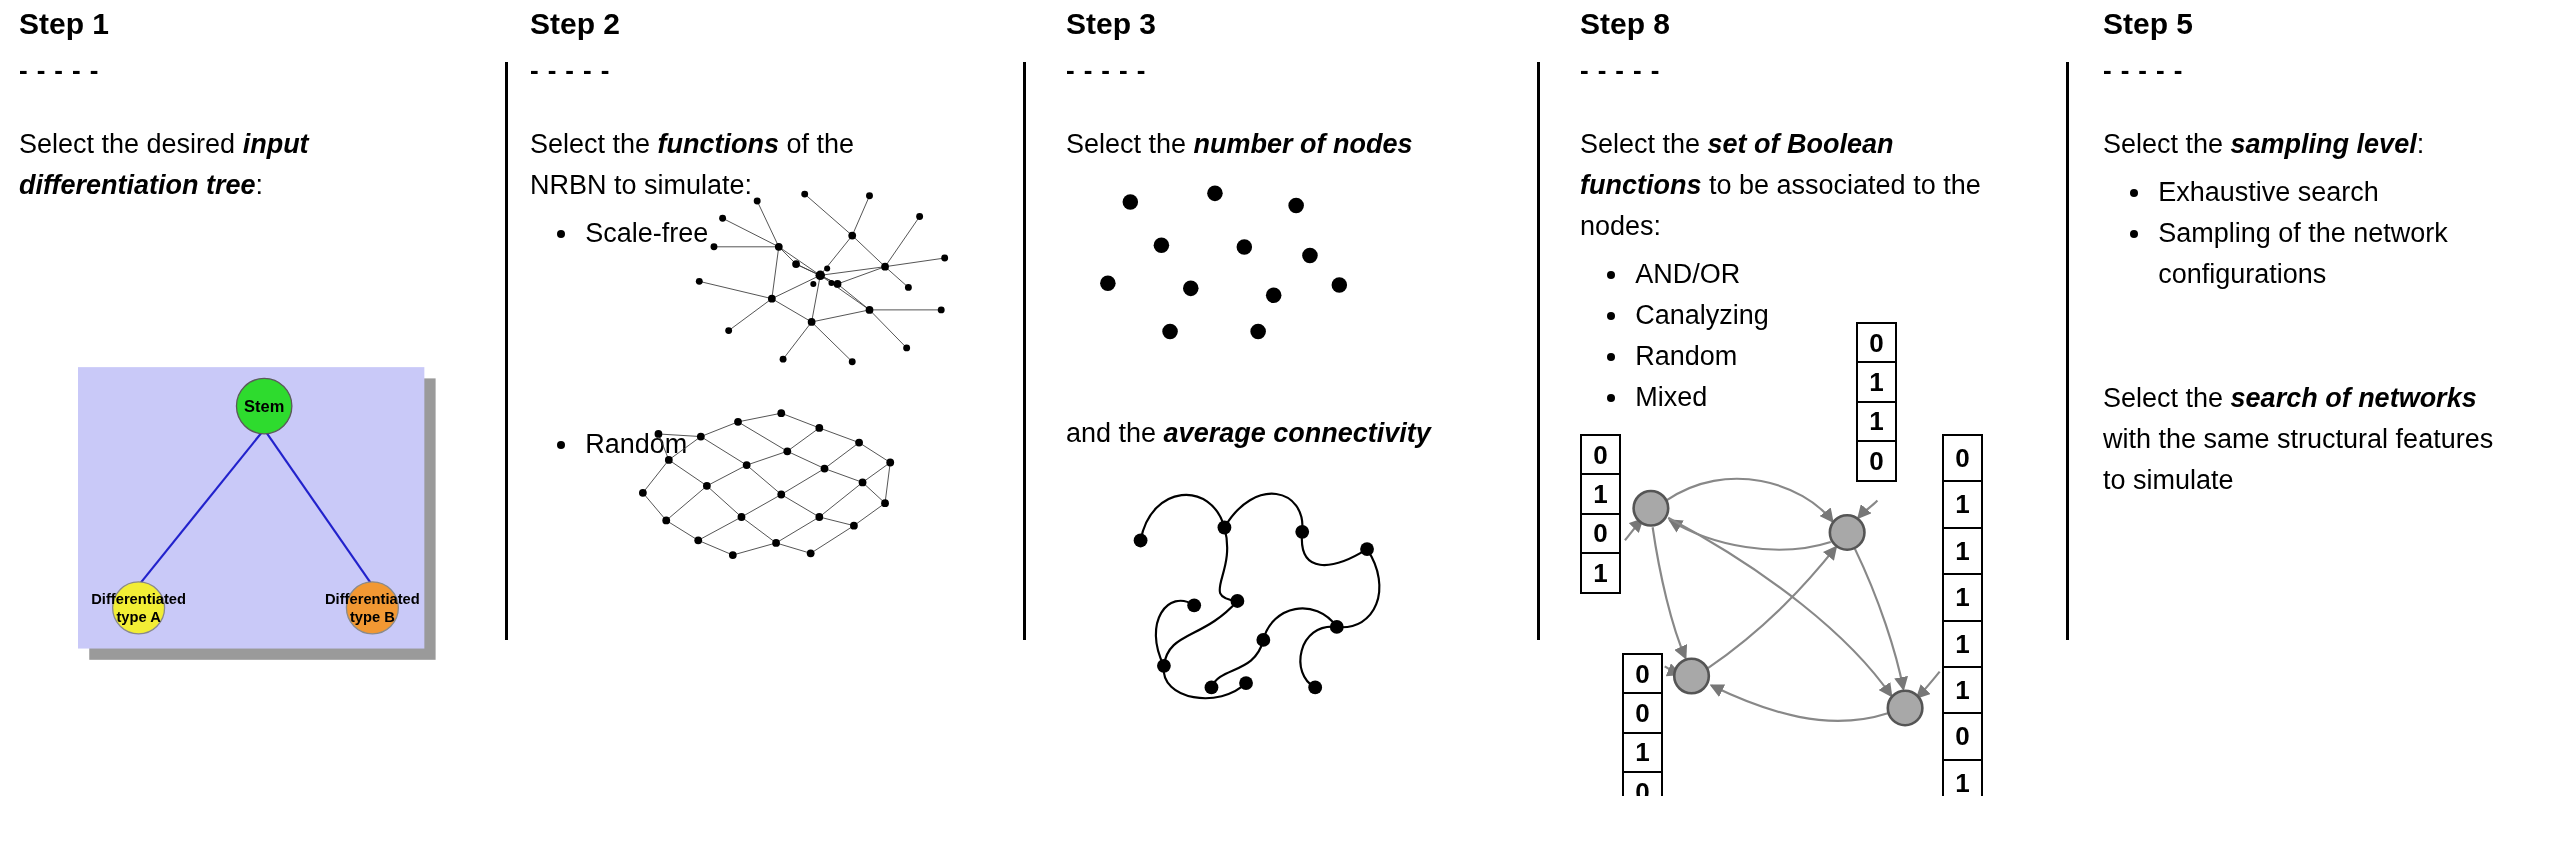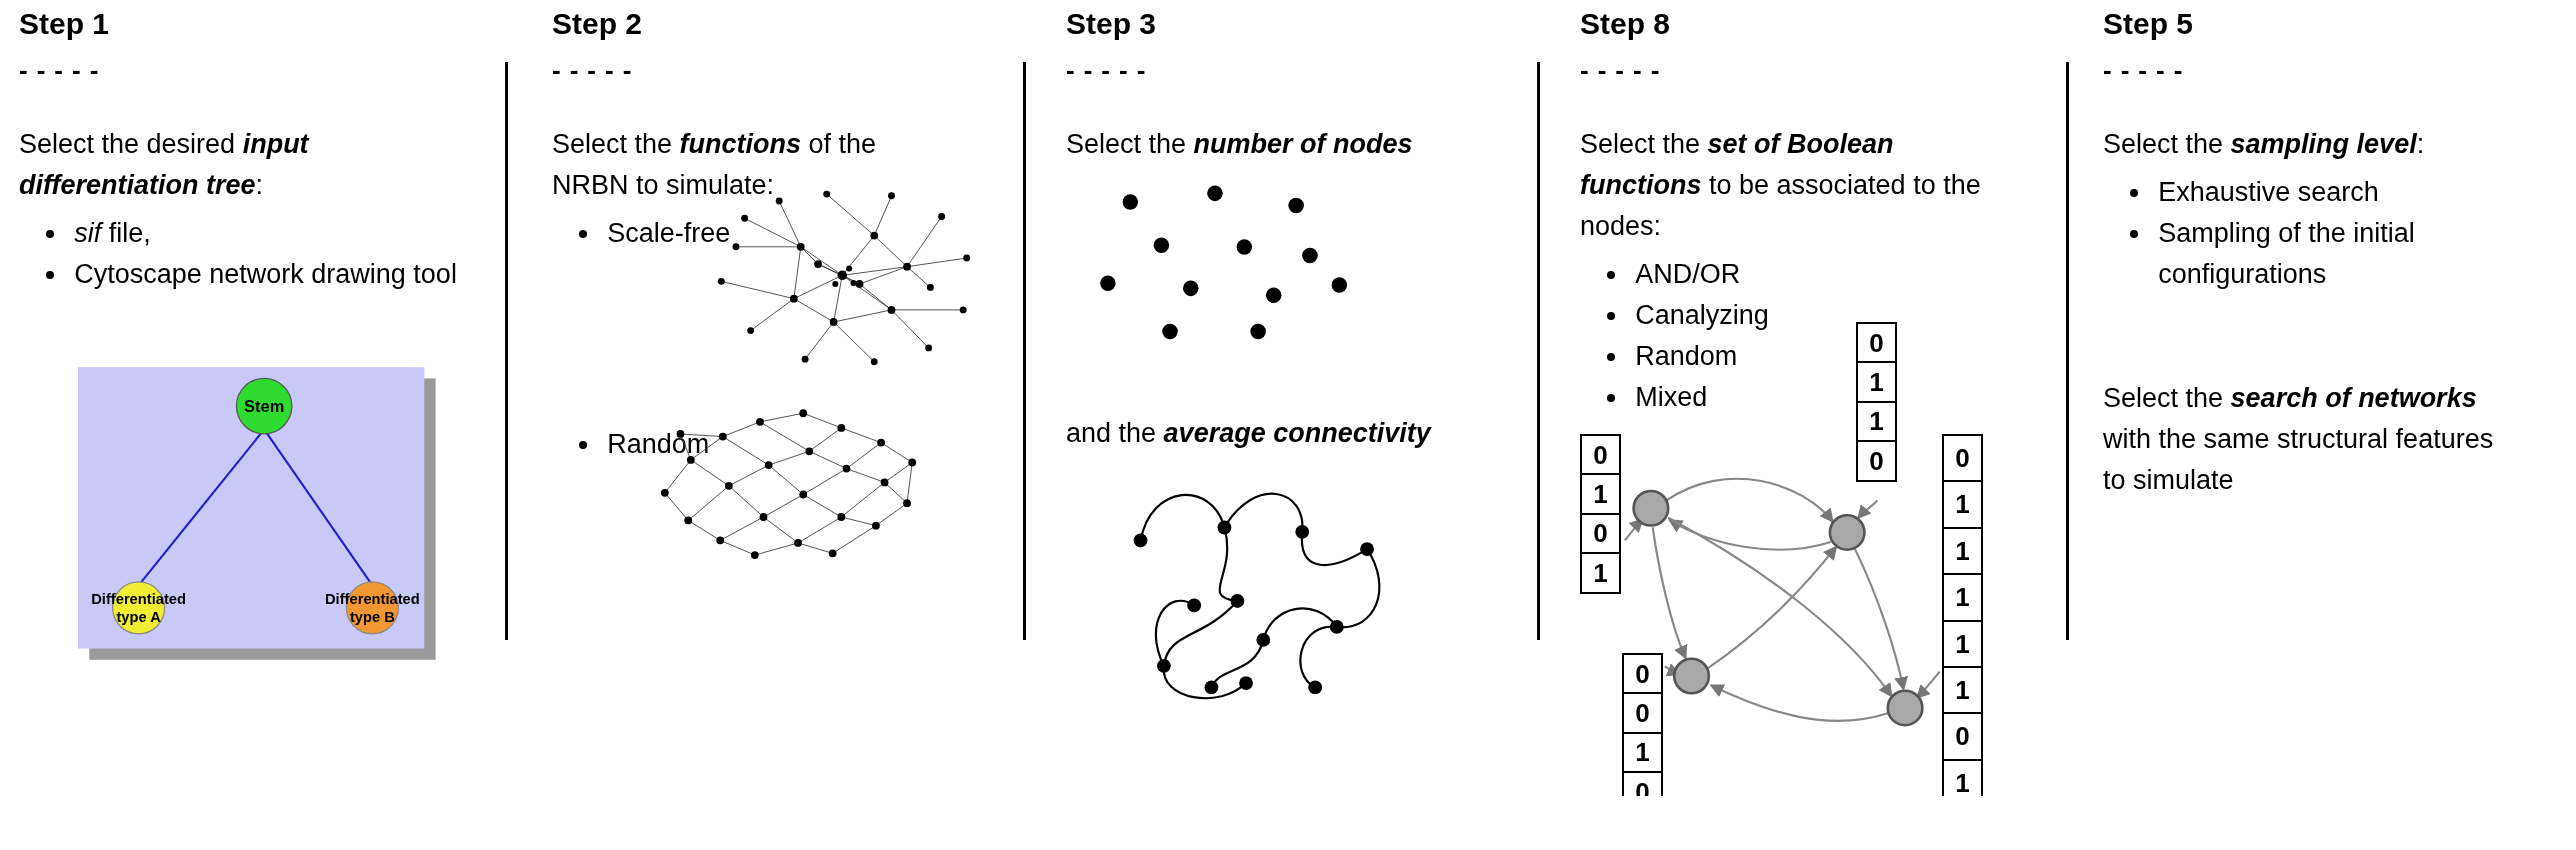--- a/index.html
+++ b/index.html
@@ -56,7 +56,7 @@
 
   <div class="divider" style="left:505px"></div>
 
-  <div class="col" style="left:552px;width:469px">
+  <div class="col" style="left:530px;width:469px">
     <div class="step-title">Step 2</div>
     <div class="dashes">- - - - -</div>
     <div class="para" style="max-width:400px">

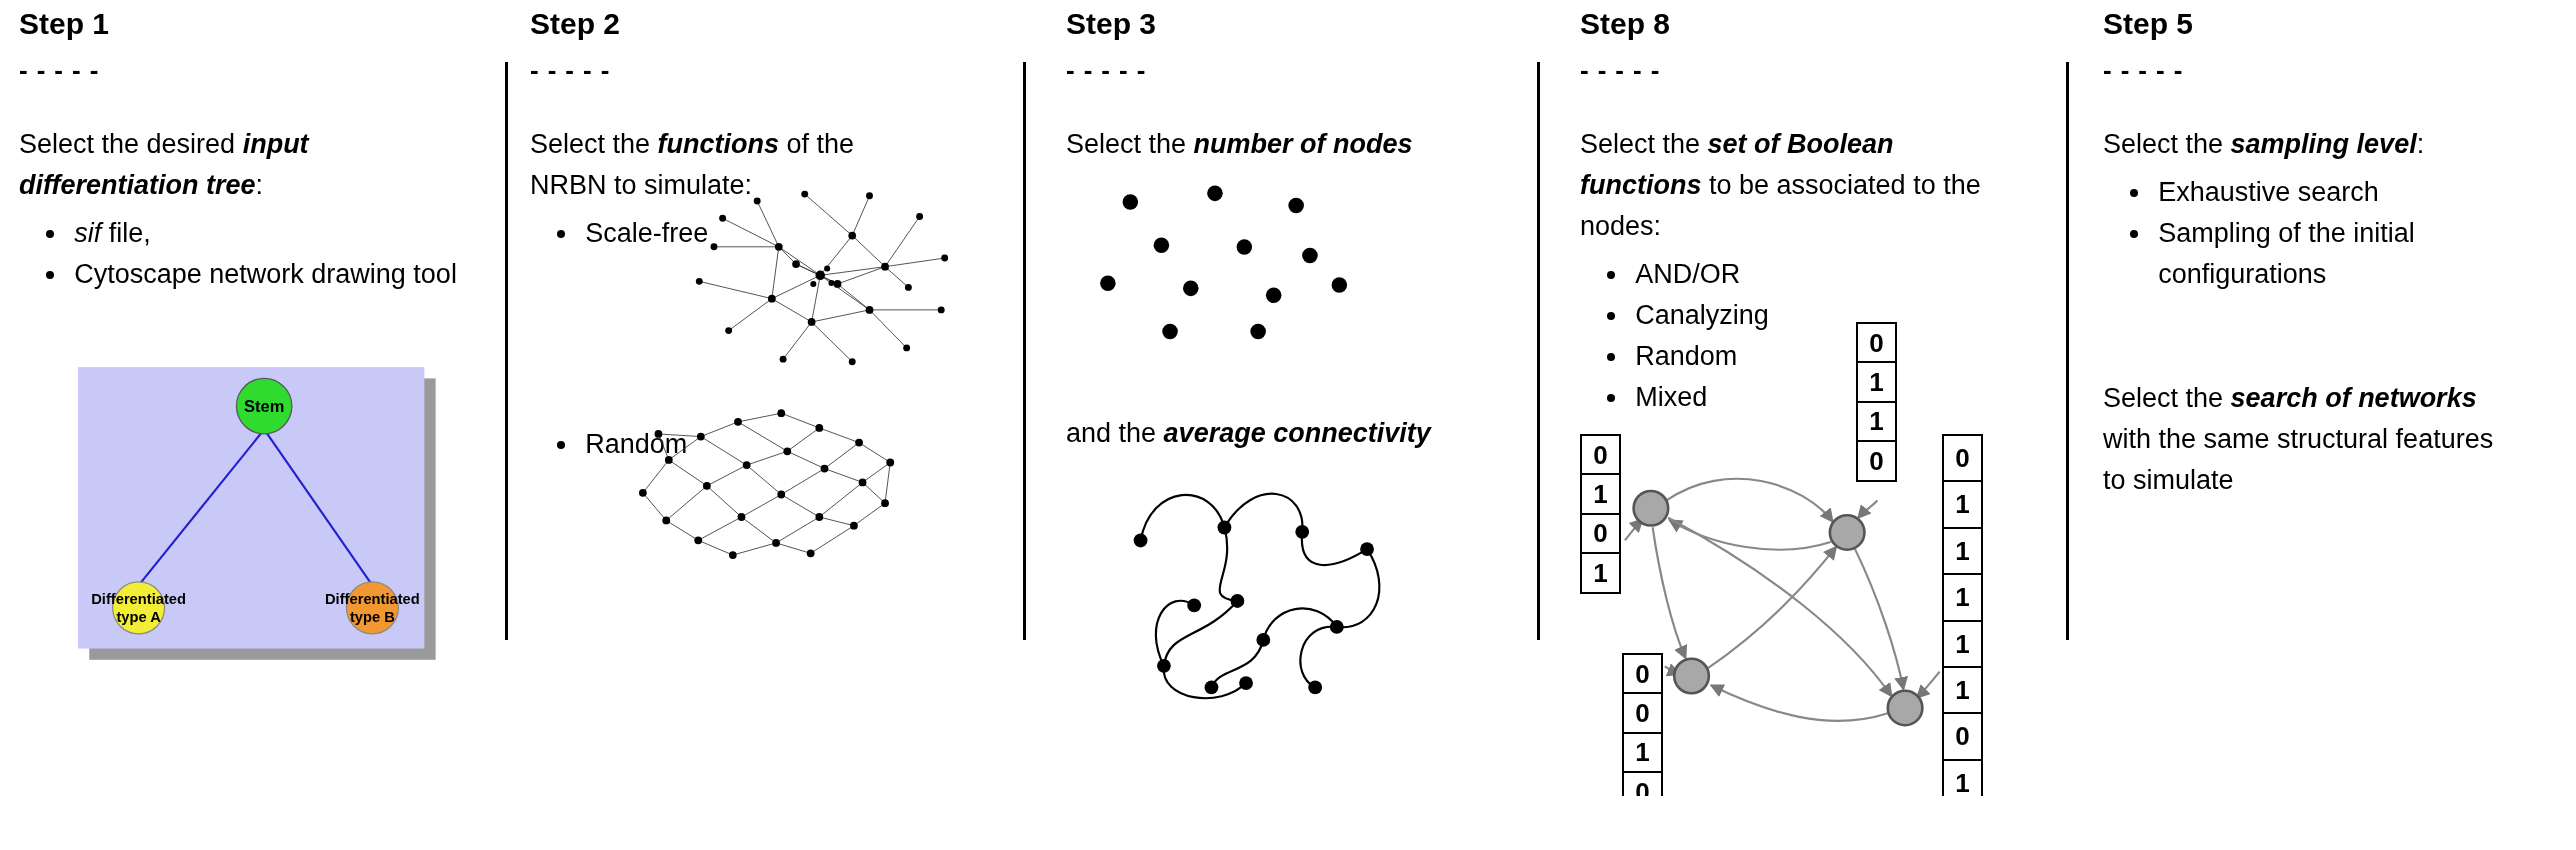--- a/index.html
+++ b/index.html
@@ -33,10 +33,6 @@
     <div class="para" style="max-width:474px">
       <span>Select the desired </span><b>input differentiation tree</b><span>:</span>
     </div>
-    <ul class="blist">
-      <li><i>sif</i><span> file,</span></li>
-      <li>Cytoscape network drawing tool</li>
-    </ul>
 
     <svg class="abs" style="left:59px;top:367px" width="368" height="299" viewBox="0 0 425 345">
       <rect x="13" y="13" width="400" height="325" fill="#9a9a9a"></rect>

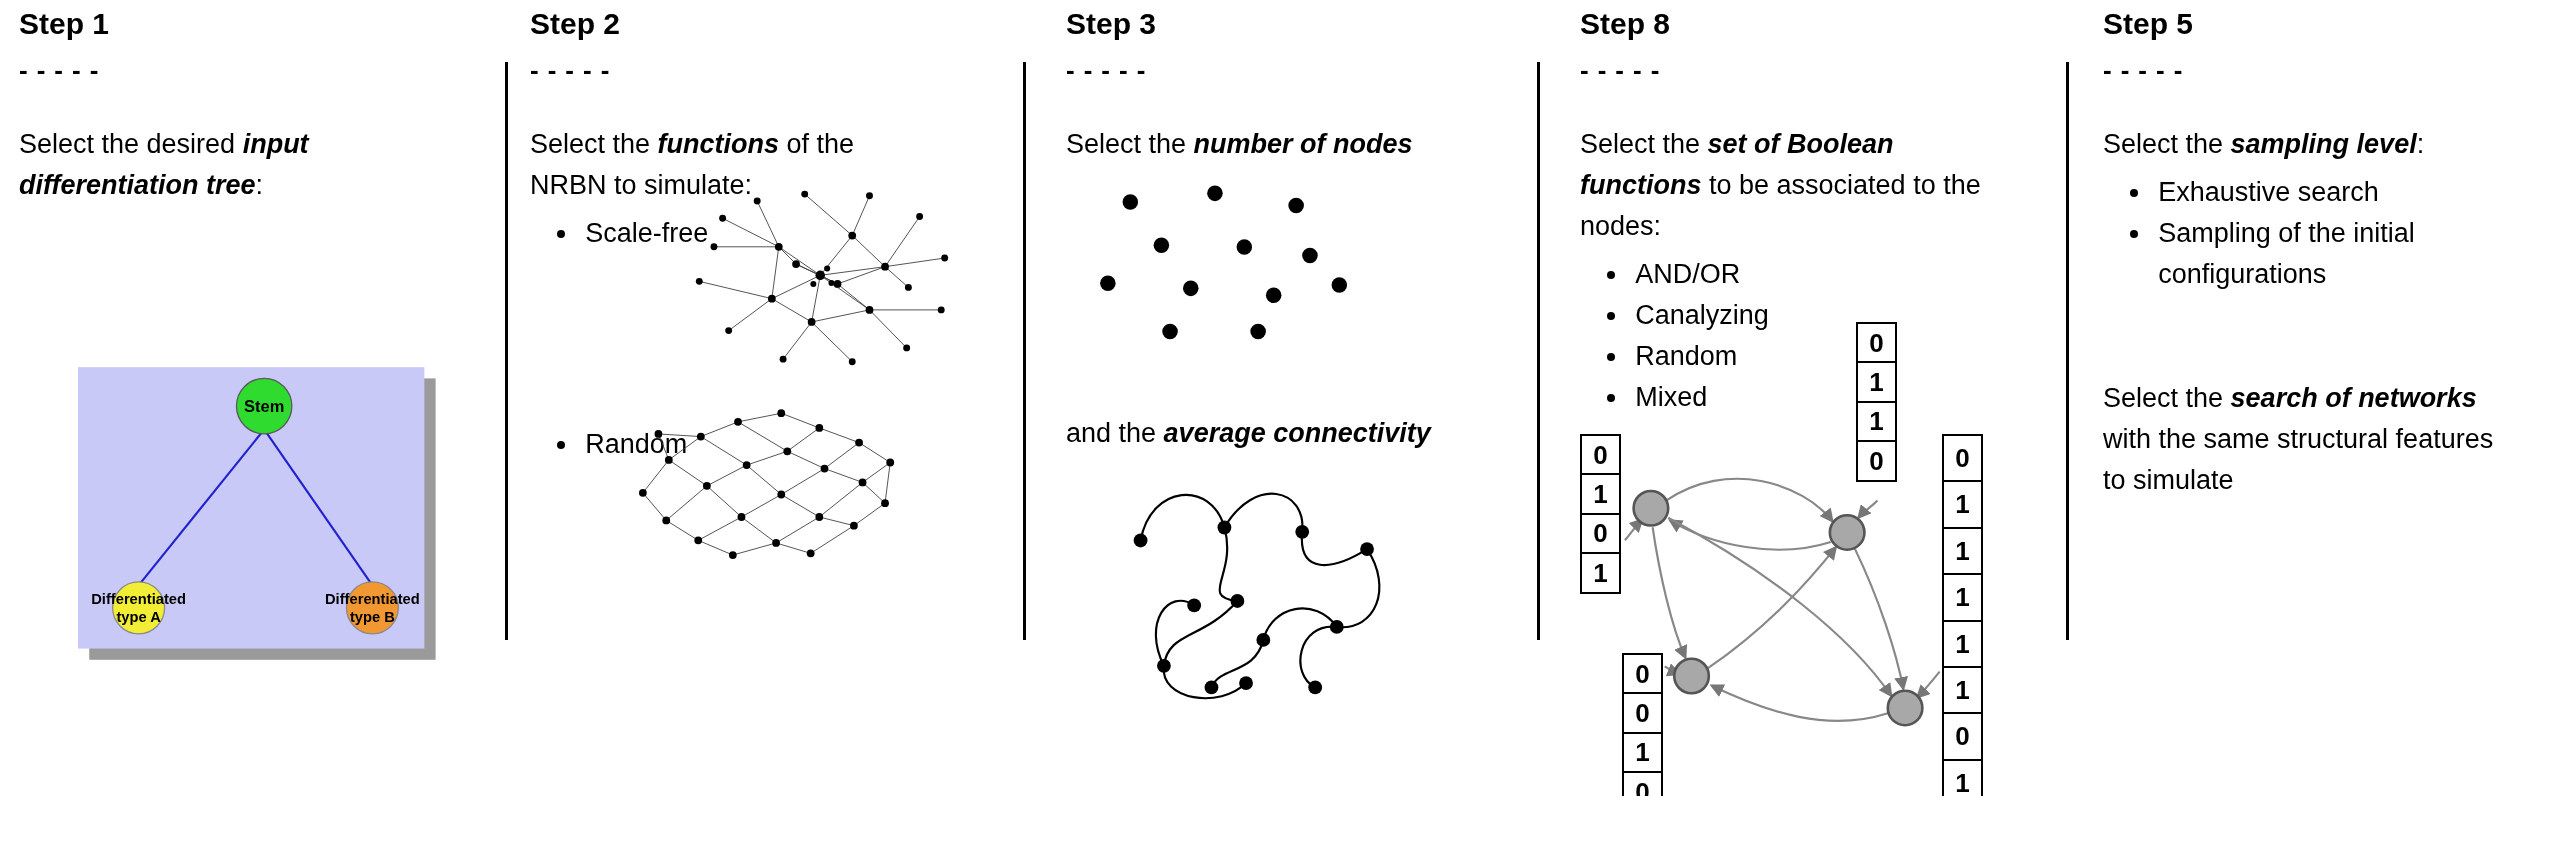--- a/index.html
+++ b/index.html
@@ -286,7 +286,7 @@
     </div>
     <ul class="blist" style="max-width:450px">
       <li>Exhaustive search</li>
-      <li>Sampling of the initial configurations</li>
+      <li>Sampling of the network configurations</li>
     </ul>
     <div class="para" style="margin-top:83px;max-width:391px">
       <span>Select the </span><b>search of networks</b><span> with the same structural features to simulate</span>

